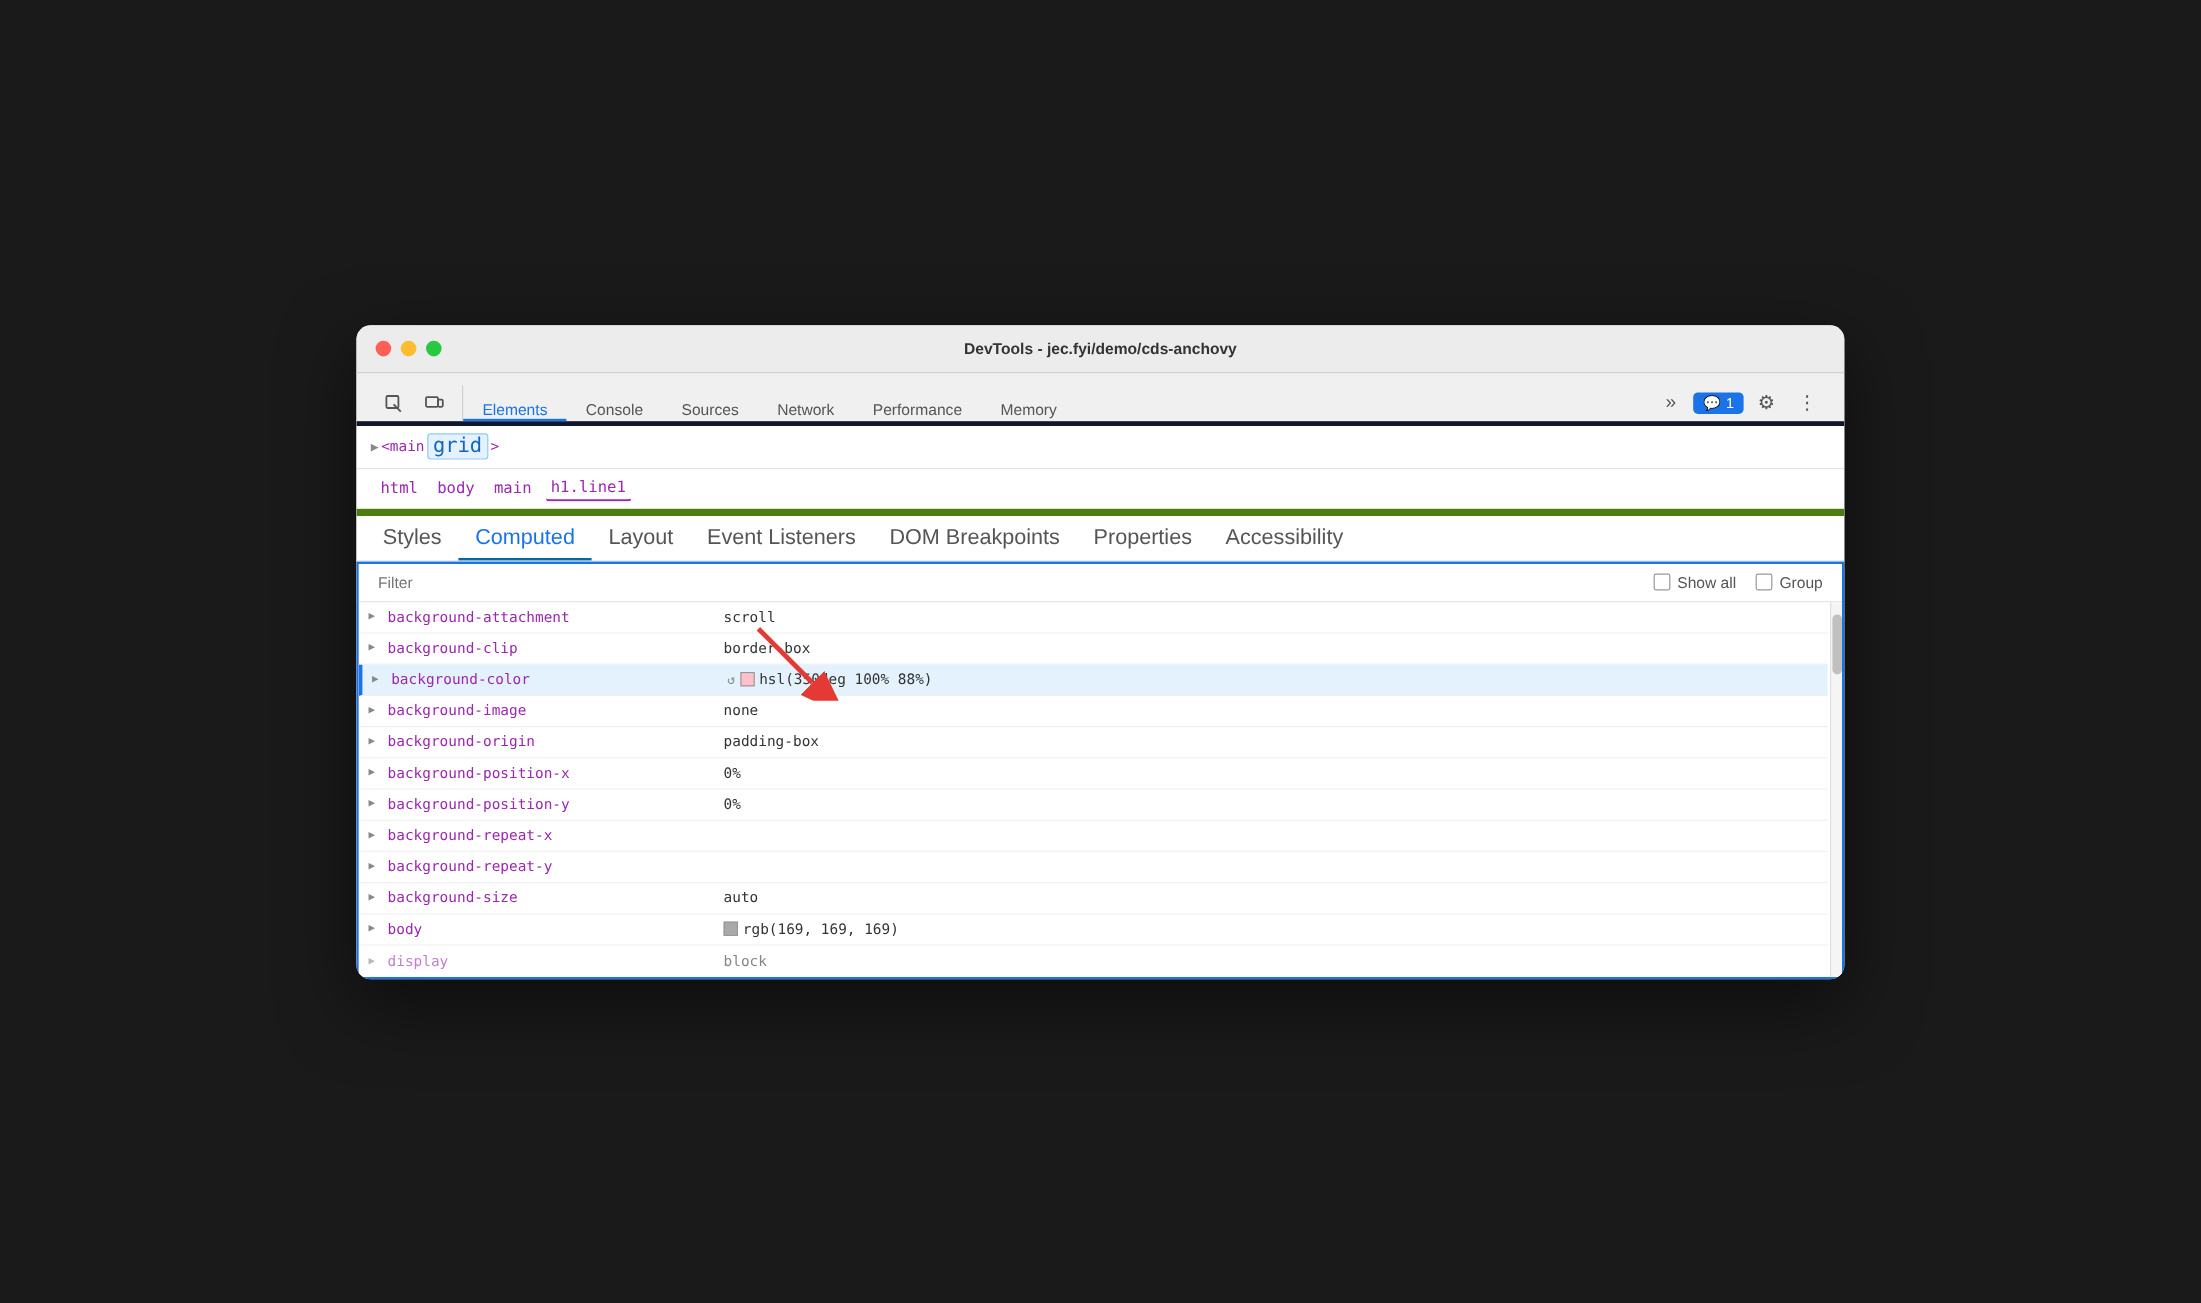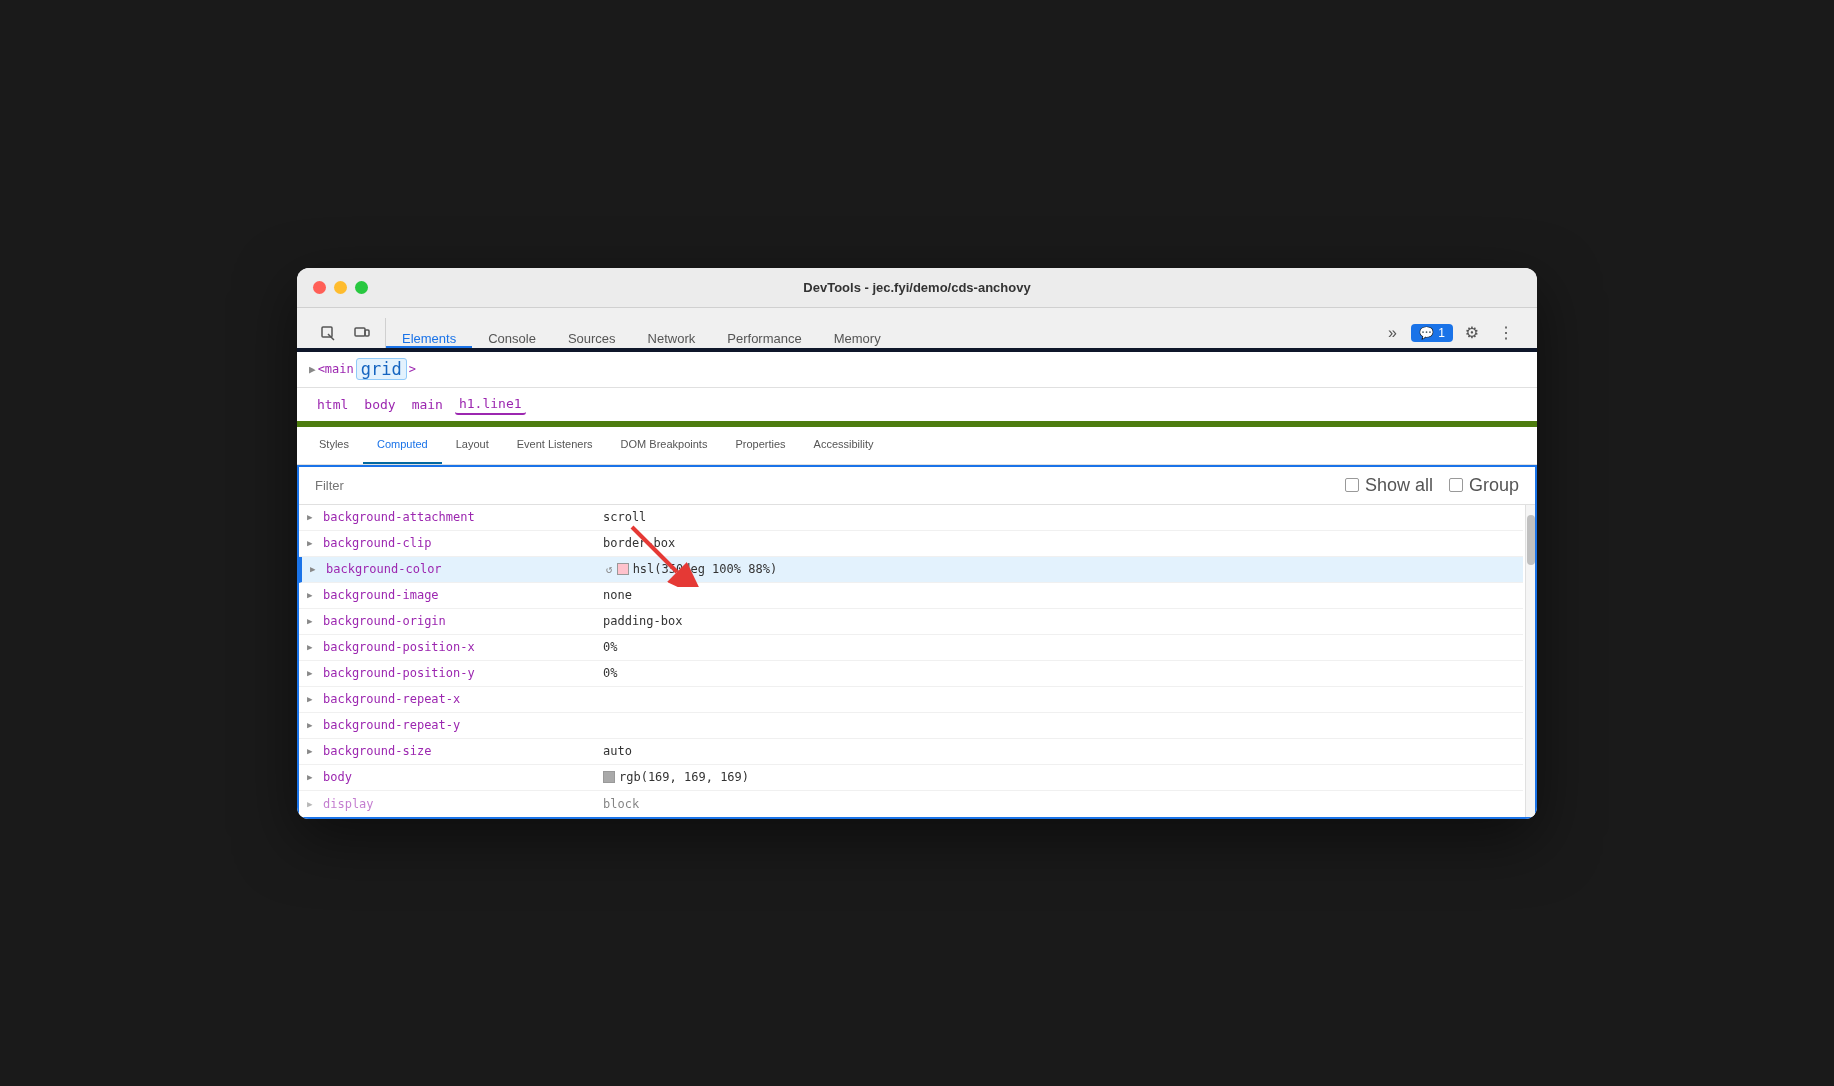--- a/index.html
+++ b/index.html
@@ -185,7 +185,7 @@
       display: flex;
       align-items: center;
       padding: 0 14px;
-      font-size: 11px;
+      font-size: 18px;
       color: #555;
       cursor: pointer;
       border-bottom: 2px solid transparent;

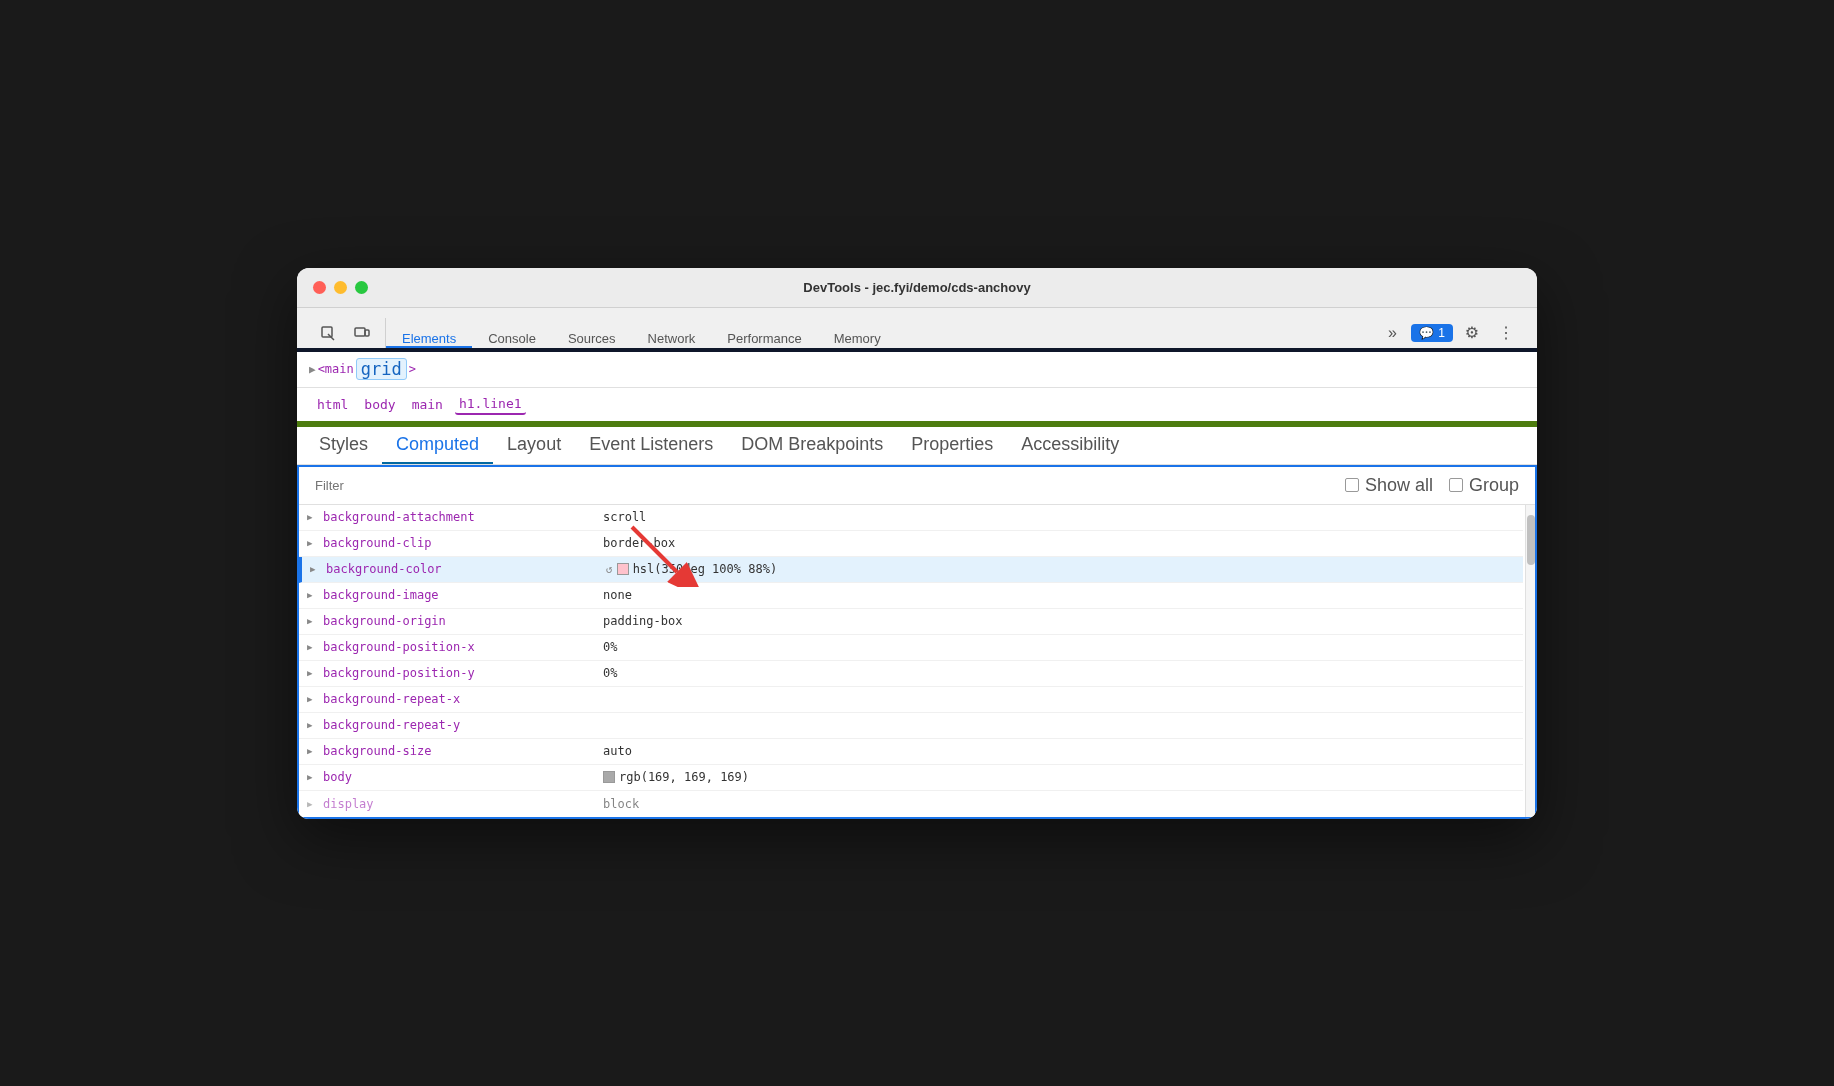--- a/index.html
+++ b/index.html
@@ -215,7 +215,7 @@
       display: flex;
       align-items: center;
       gap: 16px;
-      font-size: 18px;
+      font-size: 13px;
       color: #555;
     }
     .checkbox-label {

